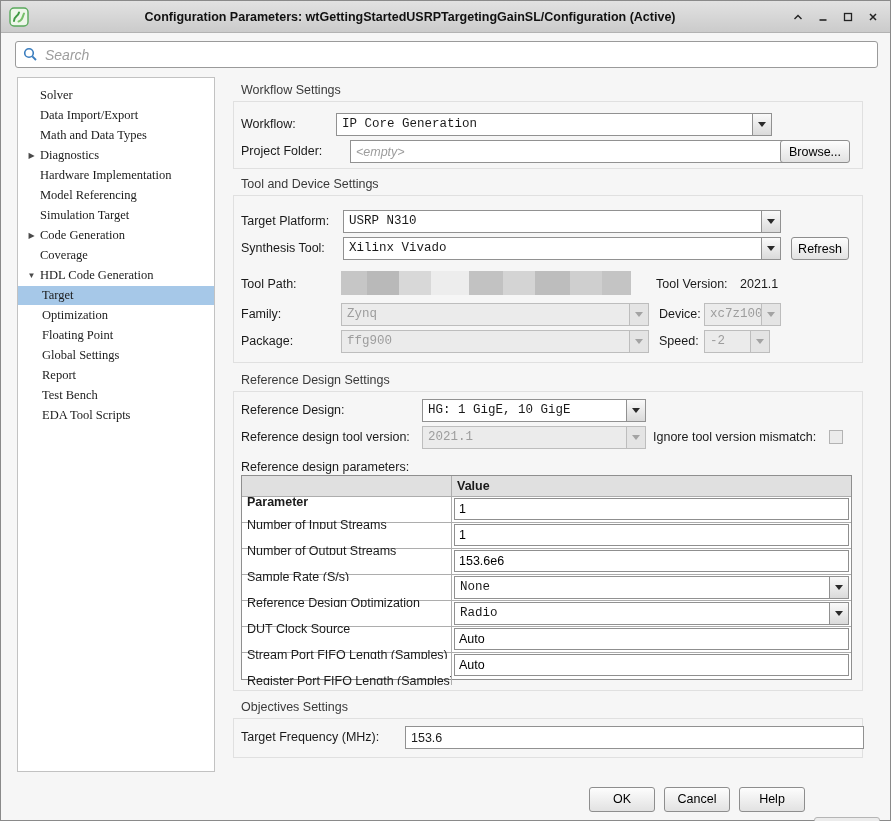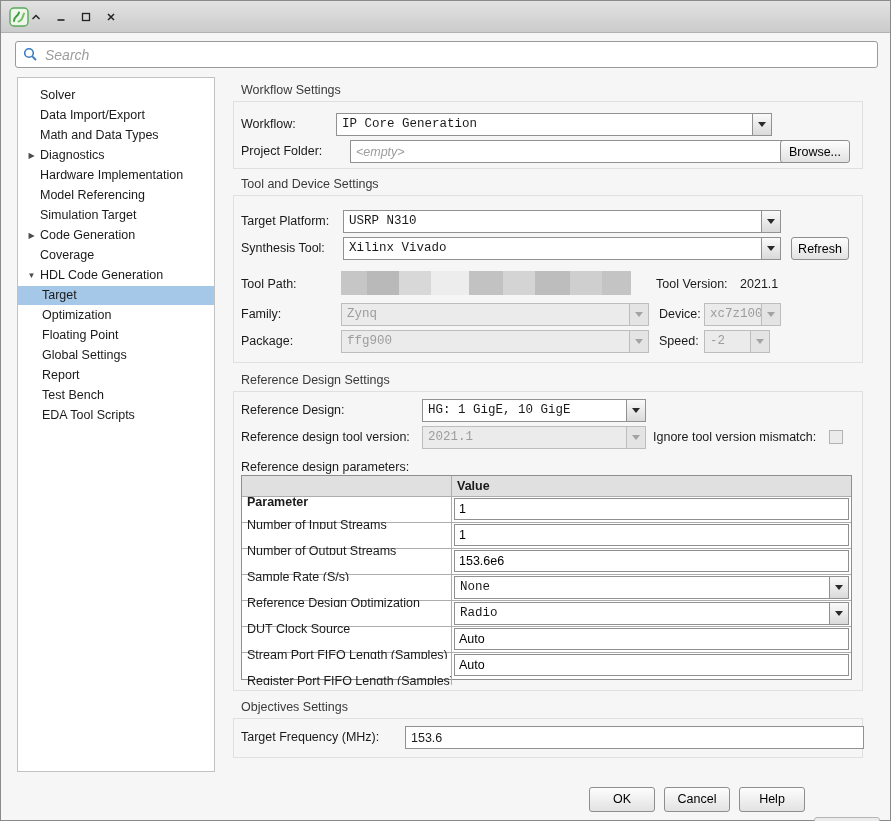--- a/index.html
+++ b/index.html
@@ -112,6 +112,7 @@
         <path d="M9.5 14.5 C14 13.5 13.5 9 15 6.5" stroke="#77c06a" fill="none" stroke-width="2" stroke-linecap="round"></path>
       </svg>
     </span>
+    <span class="wtitle">Configuration Parameters: wtGettingStartedUSRPTargetingGainSL/Configuration (Active)</span>
     <span class="winbtns">
       <span class="winbtn">
         <svg width="12" height="12">

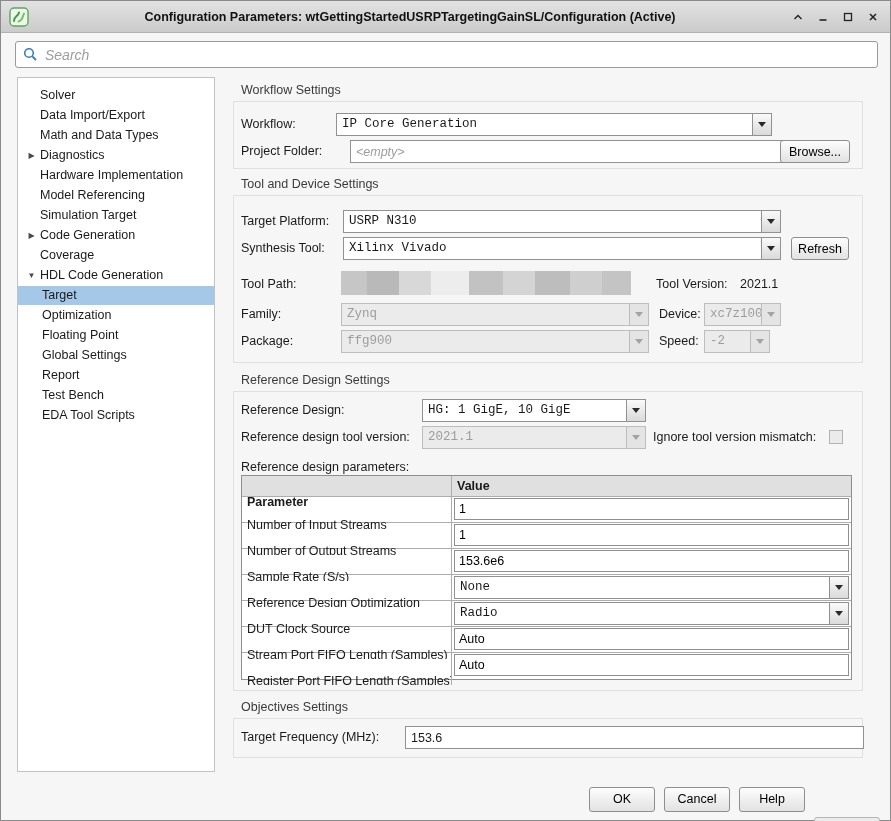--- a/index.html
+++ b/index.html
@@ -43,7 +43,7 @@
     position:absolute; left:16px; top:76px; width:198px; height:695px;
     background:#fff; border:1px solid #c2c2c2; overflow:hidden;
   }
-  .tree-item { position:absolute; left:0; width:100%; height:19px; line-height:19px; cursor:default; }
+  .tree-item { position:absolute; left:0; width:100%; height:19px; line-height:19px; cursor:default;font-family:Liberation Serif, serif; }
   .tree-item.sel { background:#a6c8e8; }
   .tree-label { position:absolute; left:22px; white-space:nowrap; }
   .tree-item.child .tree-label { left:24px;text-align:right; }

